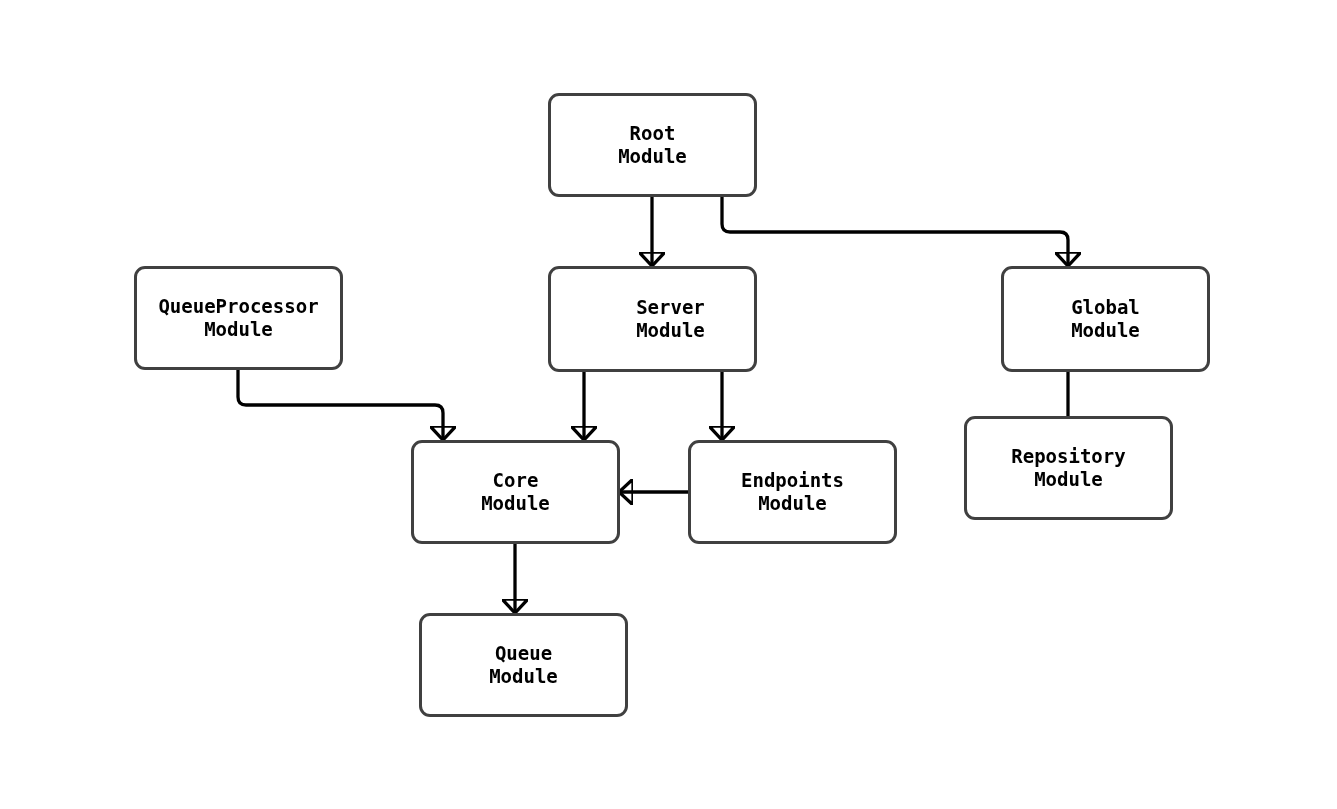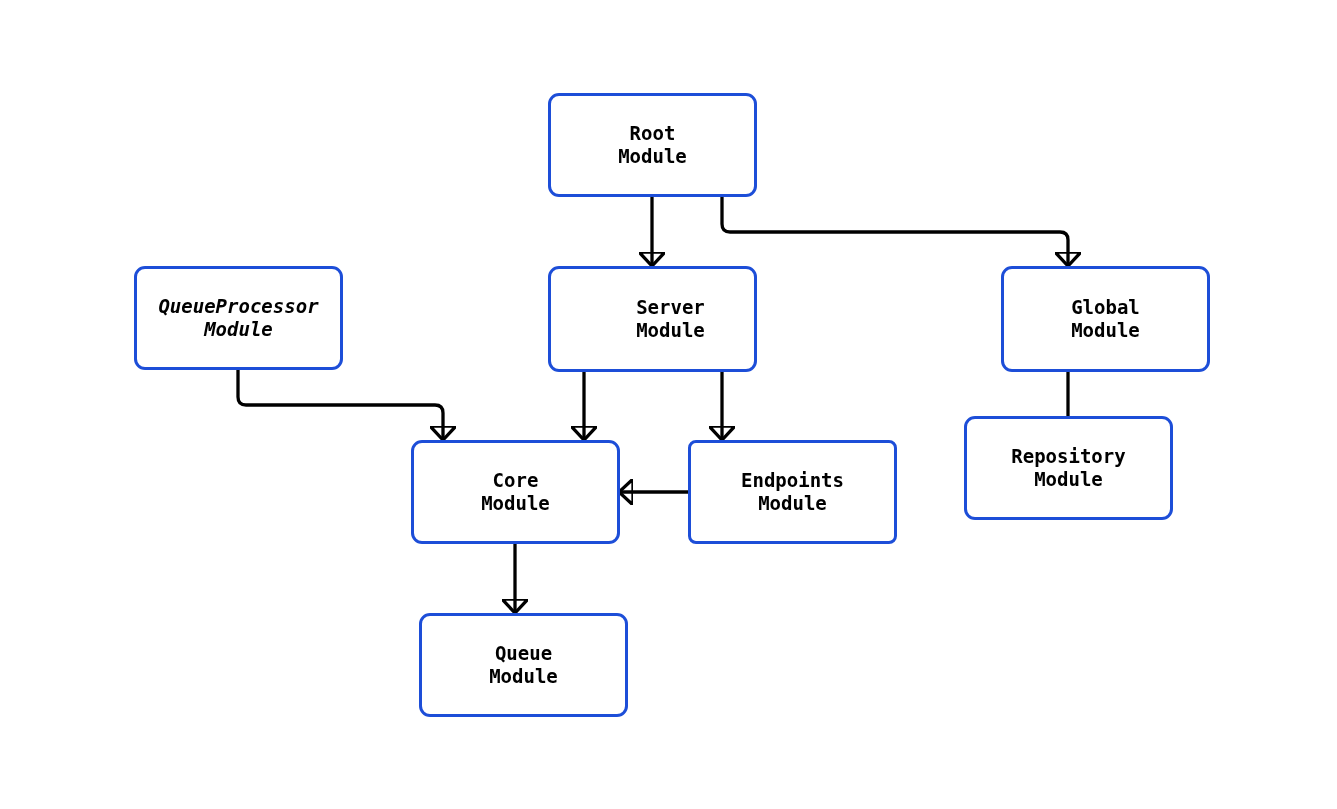--- a/index.html
+++ b/index.html
@@ -32,7 +32,7 @@
     width: 209px;
     height: 104px;
     box-sizing: border-box;
-    border: 3px solid #1d4ed8;
+    border: 3px solid #404040;
     border-radius: 11px;
     background: #ffffff;
     display: flex;

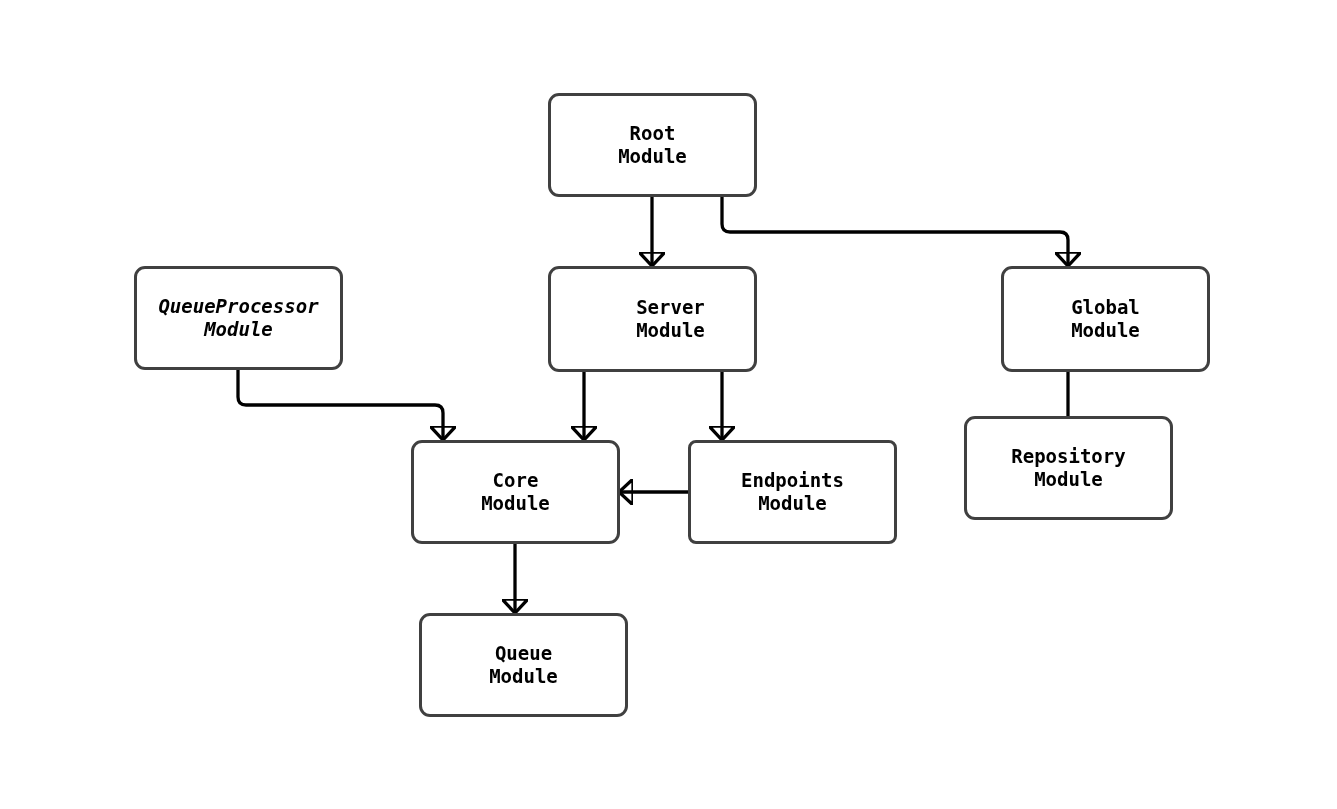--- a/index.html
+++ b/index.html
@@ -46,7 +46,7 @@
     white-space: pre-line;
   }
   #node-root           { left: 548px;  top: 93px;  }
-  #node-queueprocessor { left: 134px;  top: 266px; font-style: italic; }
+  #node-queueprocessor { left: 134px;  top: 266px; }
   #node-server         { left: 548px;  top: 266px; height: 106px; padding-left: 36px; }
   #node-global         { left: 1001px;  top: 266px; height: 106px; }
   #node-core           { left: 411px;  top: 440px; text-align: center; }

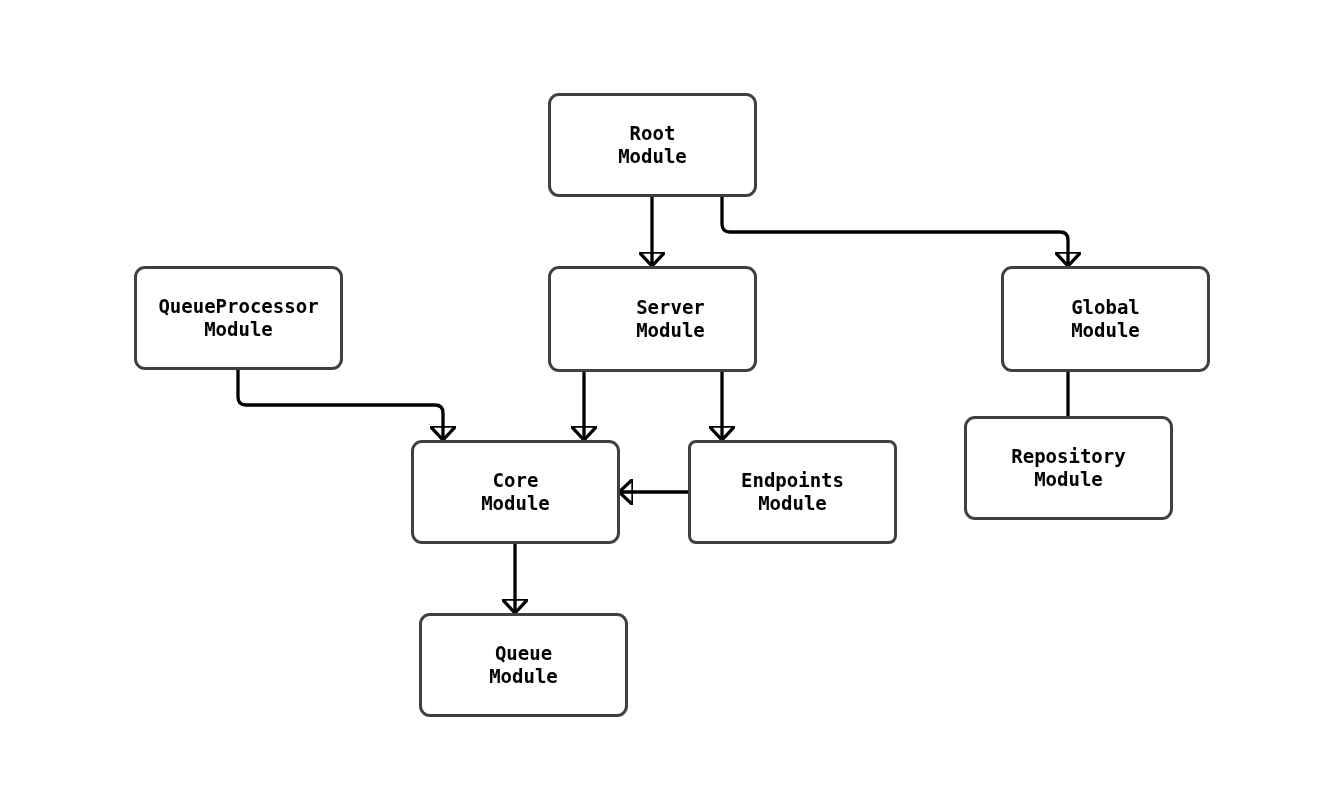--- a/index.html
+++ b/index.html
@@ -50,7 +50,7 @@
   #node-server         { left: 548px;  top: 266px; height: 106px; padding-left: 36px; }
   #node-global         { left: 1001px;  top: 266px; height: 106px; }
   #node-core           { left: 411px;  top: 440px; text-align: center; }
-  #node-endpoints      { left: 688px;  top: 440px; border-radius: 8px; }
+  #node-endpoints      { left: 688px;  top: 440px; }
   #node-repository     { left: 964px;  top: 416px; }
   #node-queue          { left: 411px;  top: 613px; margin-left: 8px; }
 </style>

